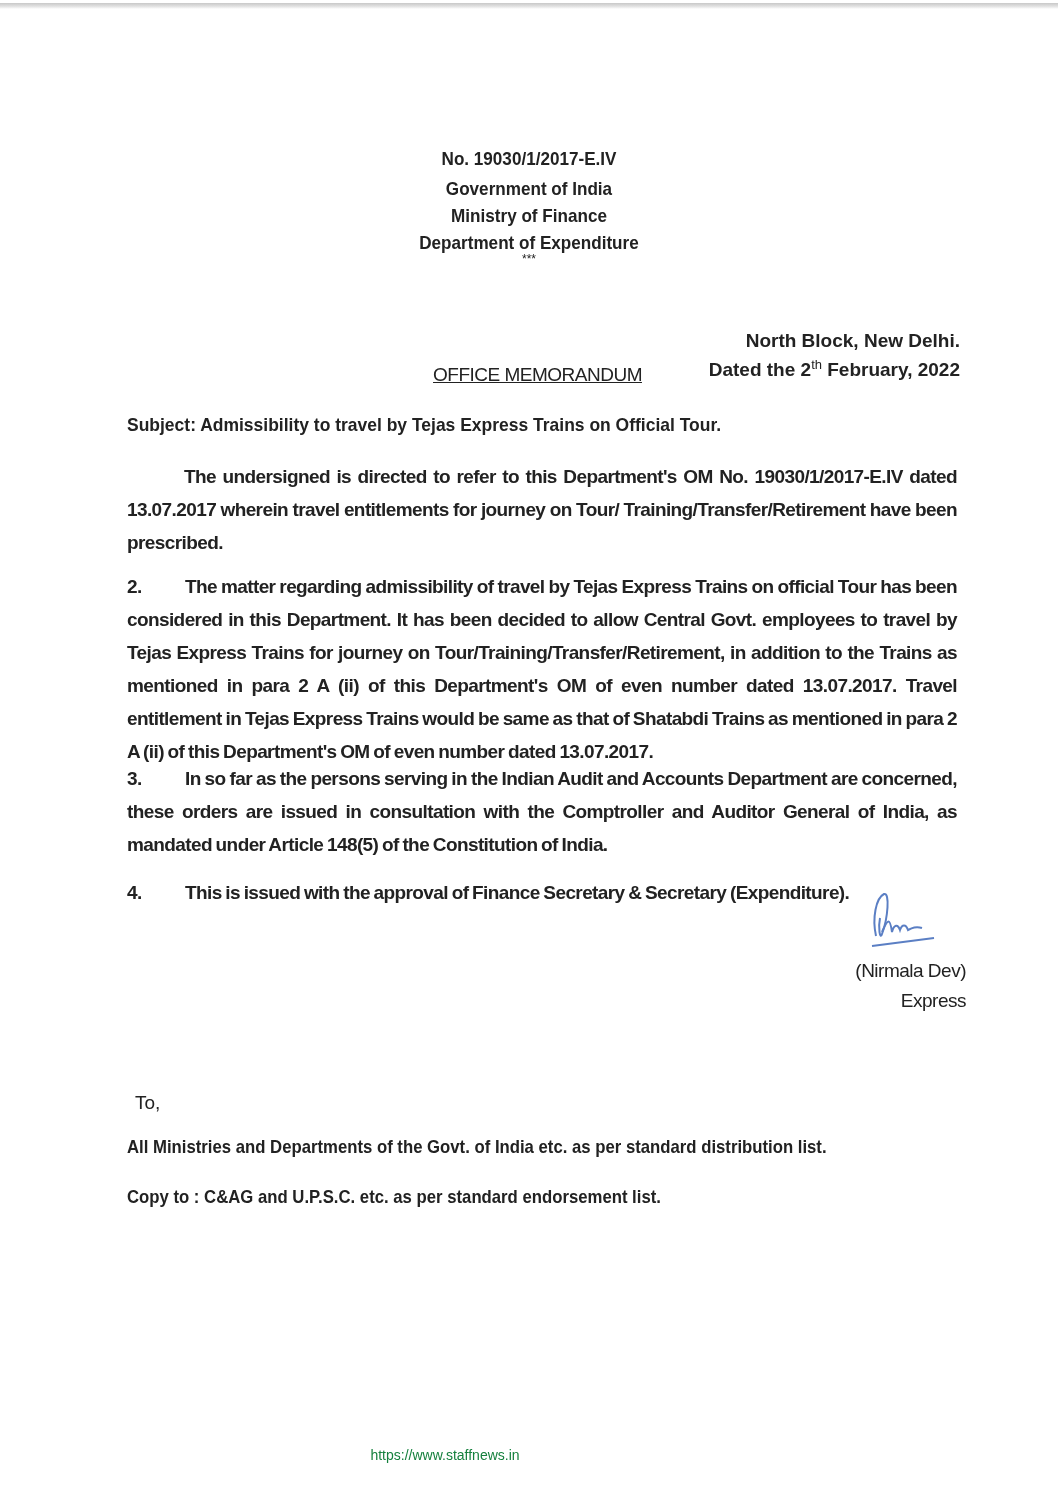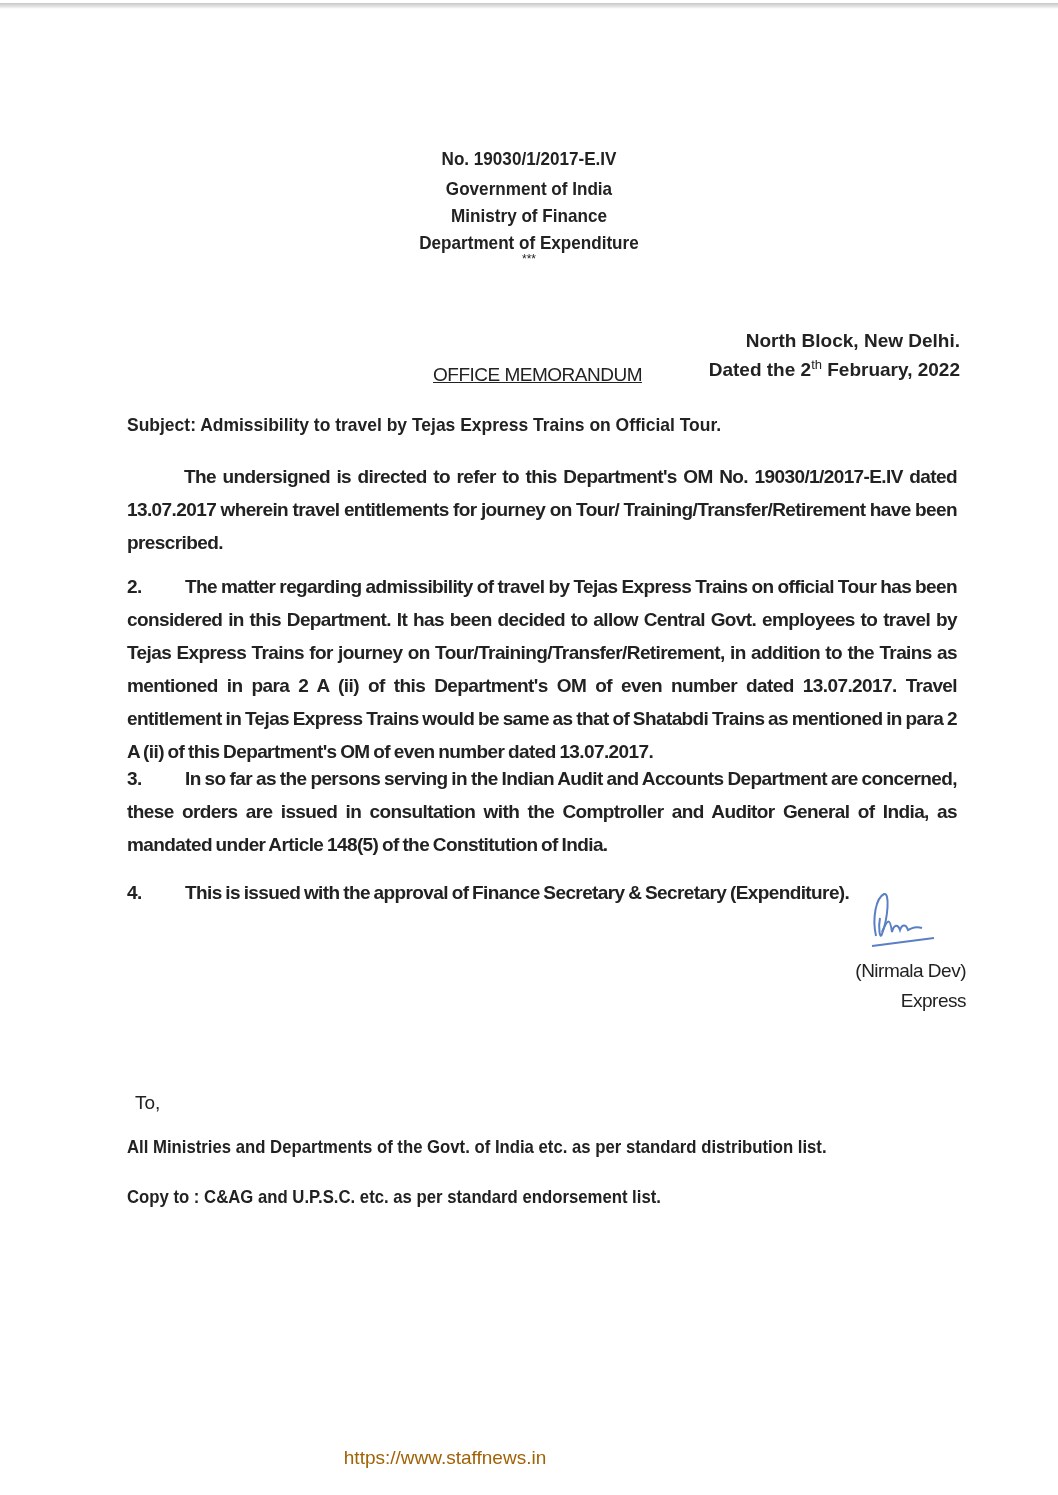--- a/index.html
+++ b/index.html
@@ -24,7 +24,7 @@
   .to { position: absolute; left: 127px; font-size: 19px; margin-left: 8px; }
   .bold-line { position: absolute; left: 127px; font-size: 19px; font-weight: bold;
                transform: scaleX(0.88); transform-origin: left; white-space: nowrap; }
-  .footer { position: absolute; top: 1447px; left: 0; width: 890px; text-align: center; font-size: 19px; color: #a16207; }
+  .footer { position: absolute; top: 1447px; left: 0; width: 890px; text-align: center; font-size: 14px; color: #15803d; }
 </style>
 </head>
 <body>

